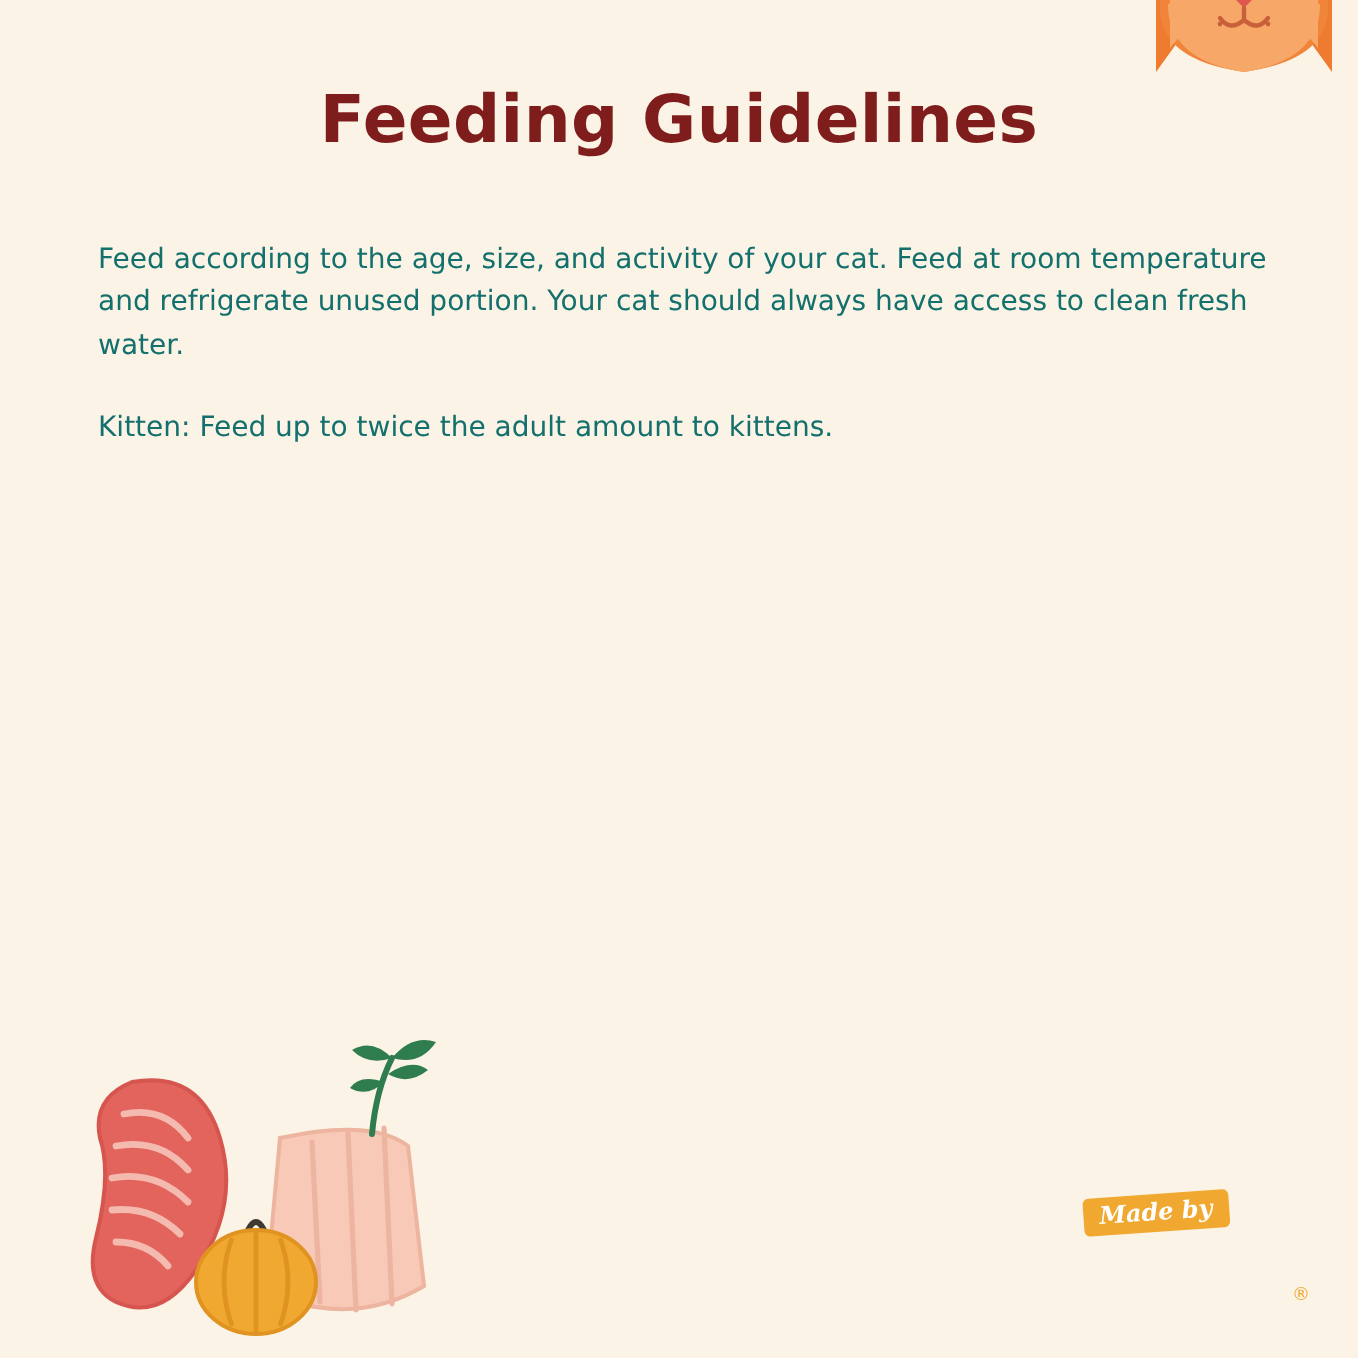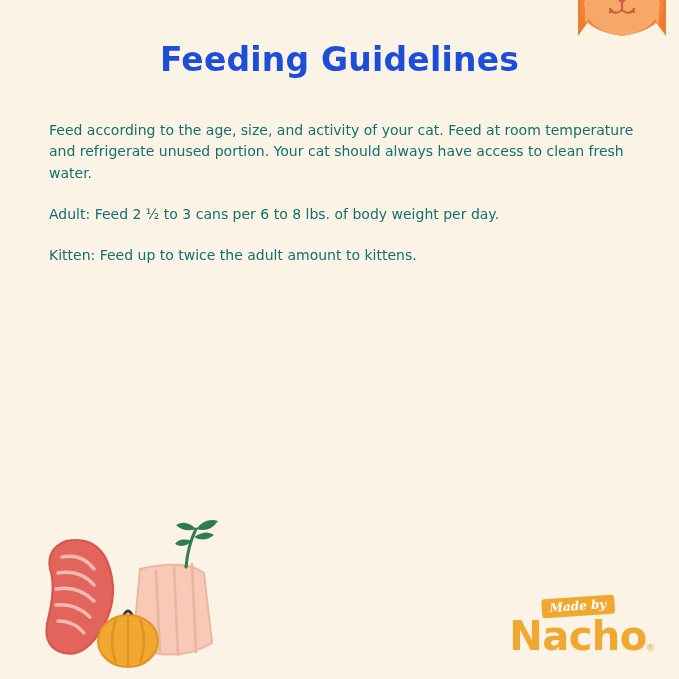--- a/index.html
+++ b/index.html
@@ -37,7 +37,7 @@
     left: 0;
     width: 679px;
     text-align: center;
-    color: #1d4ed8;
+    color: #7f1d1d;
     font-family: "DejaVu Sans", sans-serif;
     font-size: 33px;
     font-weight: bold;

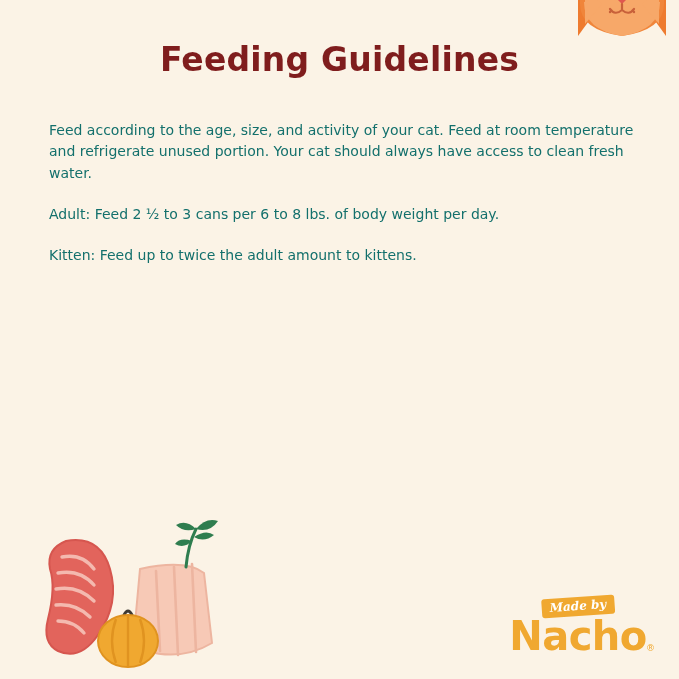--- a/index.html
+++ b/index.html
@@ -150,7 +150,6 @@
 
   <div class="body-copy">
     <p>Feed according to the age, size, and activity of your cat. Feed at room temperature and refrigerate unused portion. Your cat should always have access to clean fresh water.</p>
-    <p>Adult:  Feed 2 ½ to 3 cans per 6 to 8 lbs. of body weight per day.</p>
     <p>Kitten: Feed up to twice the adult amount to kittens.</p>
   </div>
 

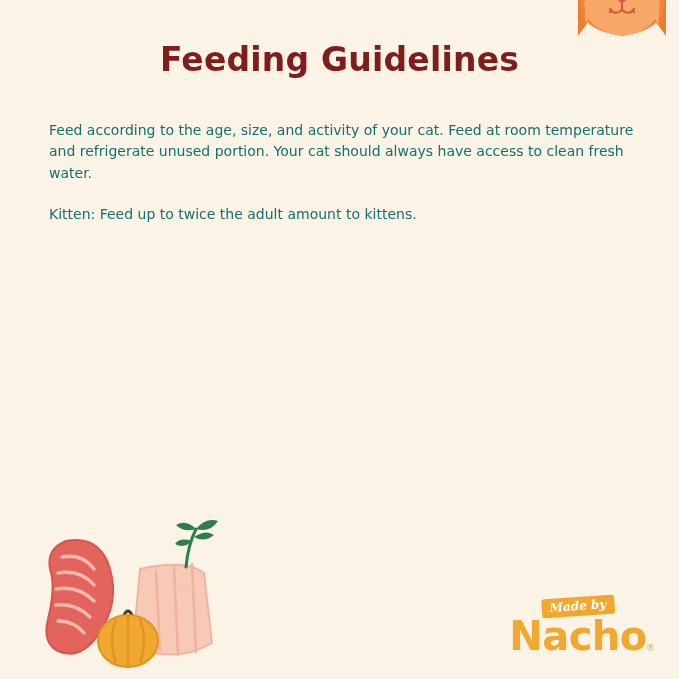--- a/index.html
+++ b/index.html
@@ -199,7 +199,6 @@
 
   <div class="brand">
     <span class="made-by">Made by</span>
-    <span class="nacho">Nacho</span>
     <span class="reg">®</span>
   </div>
 

